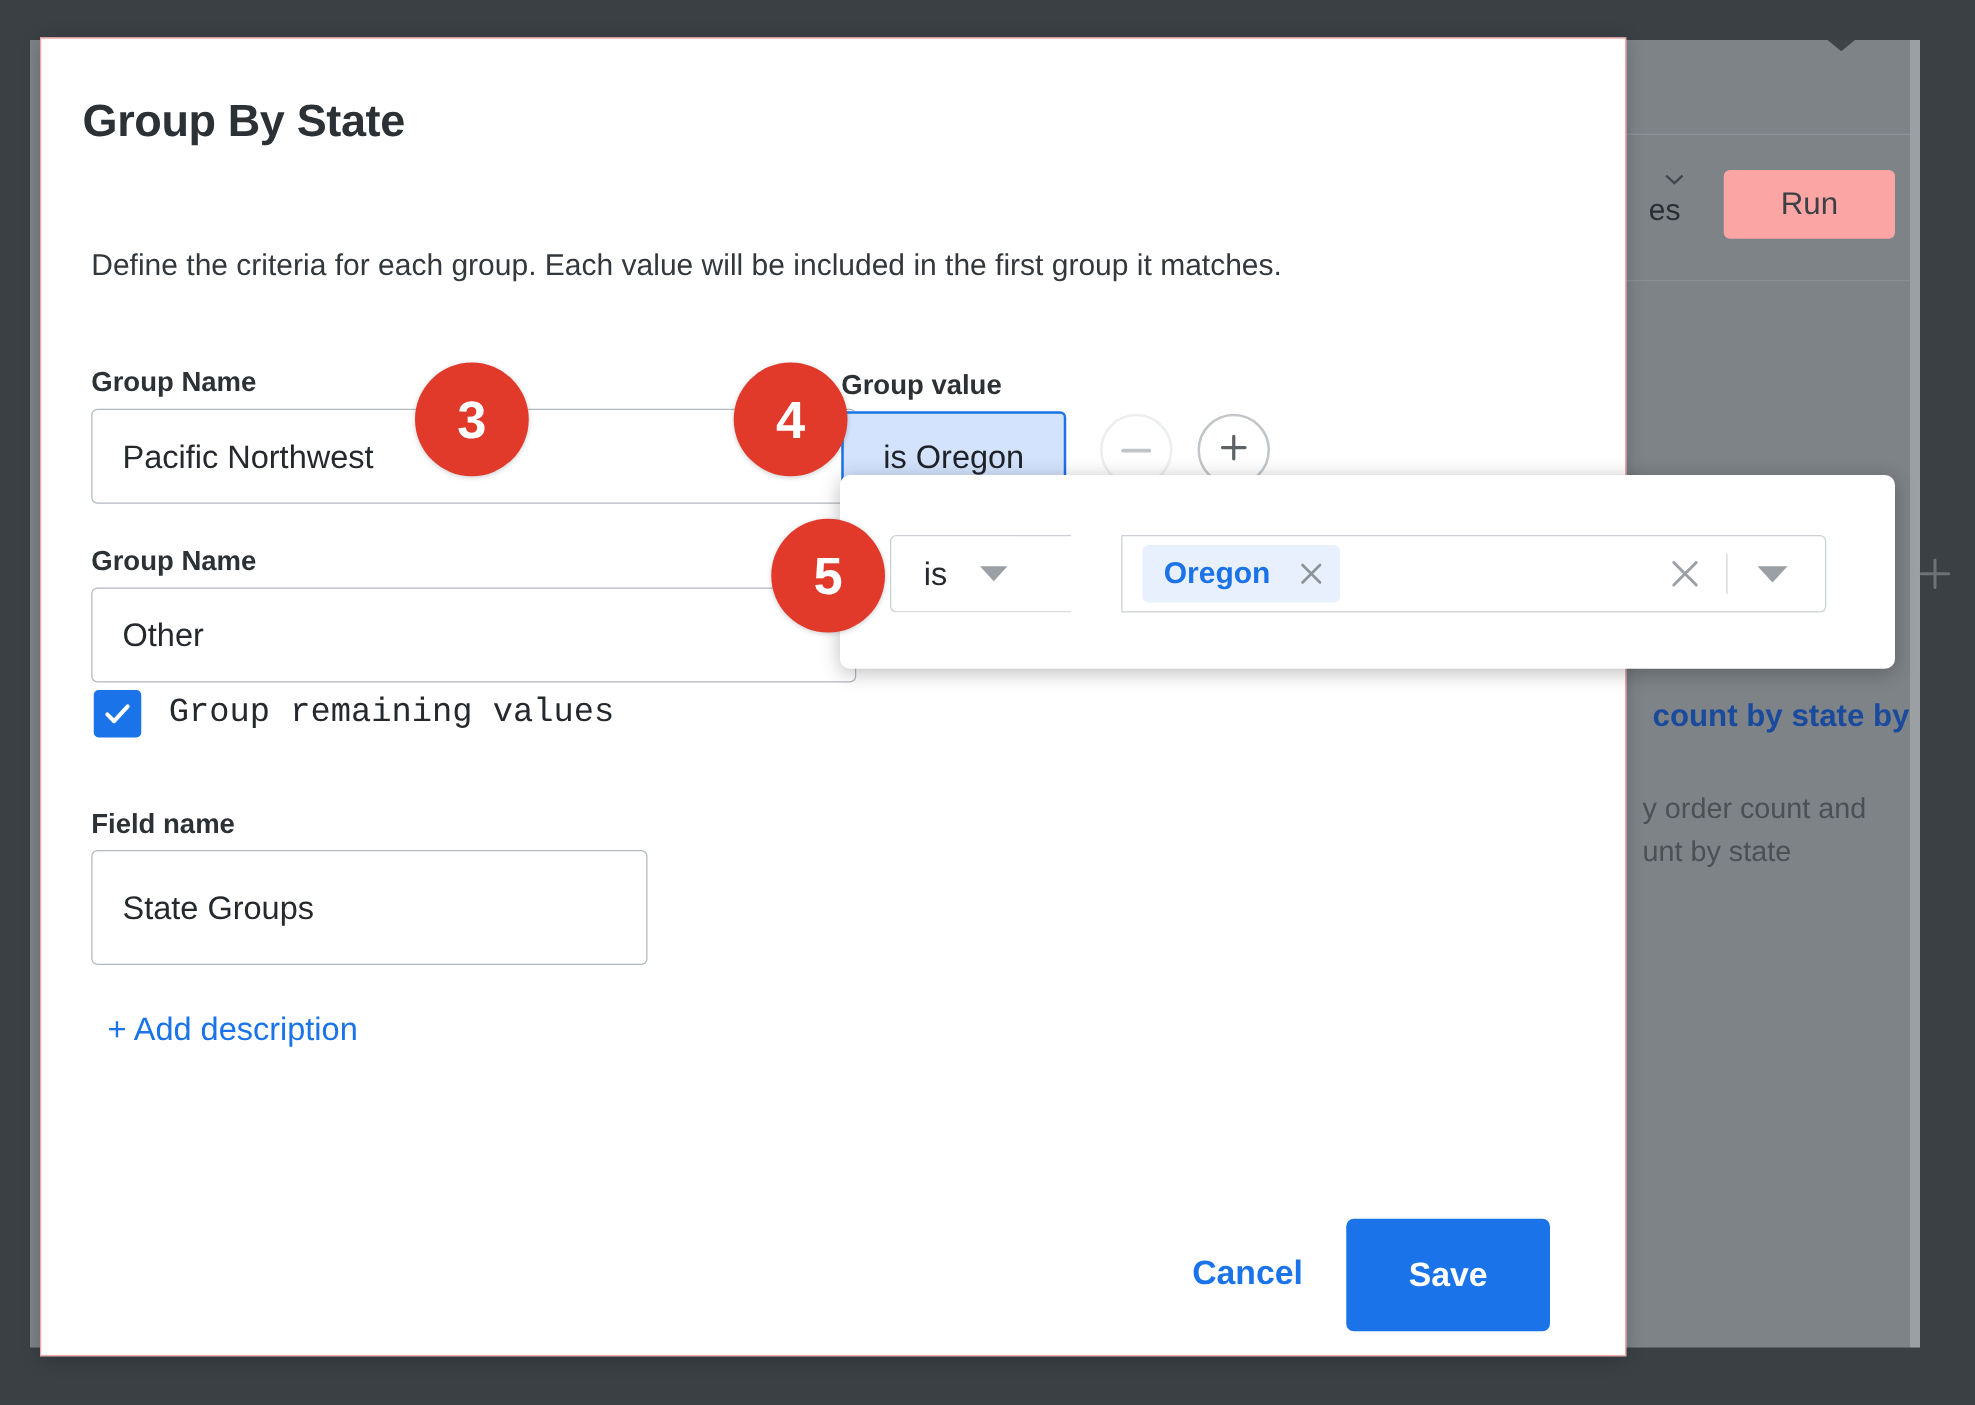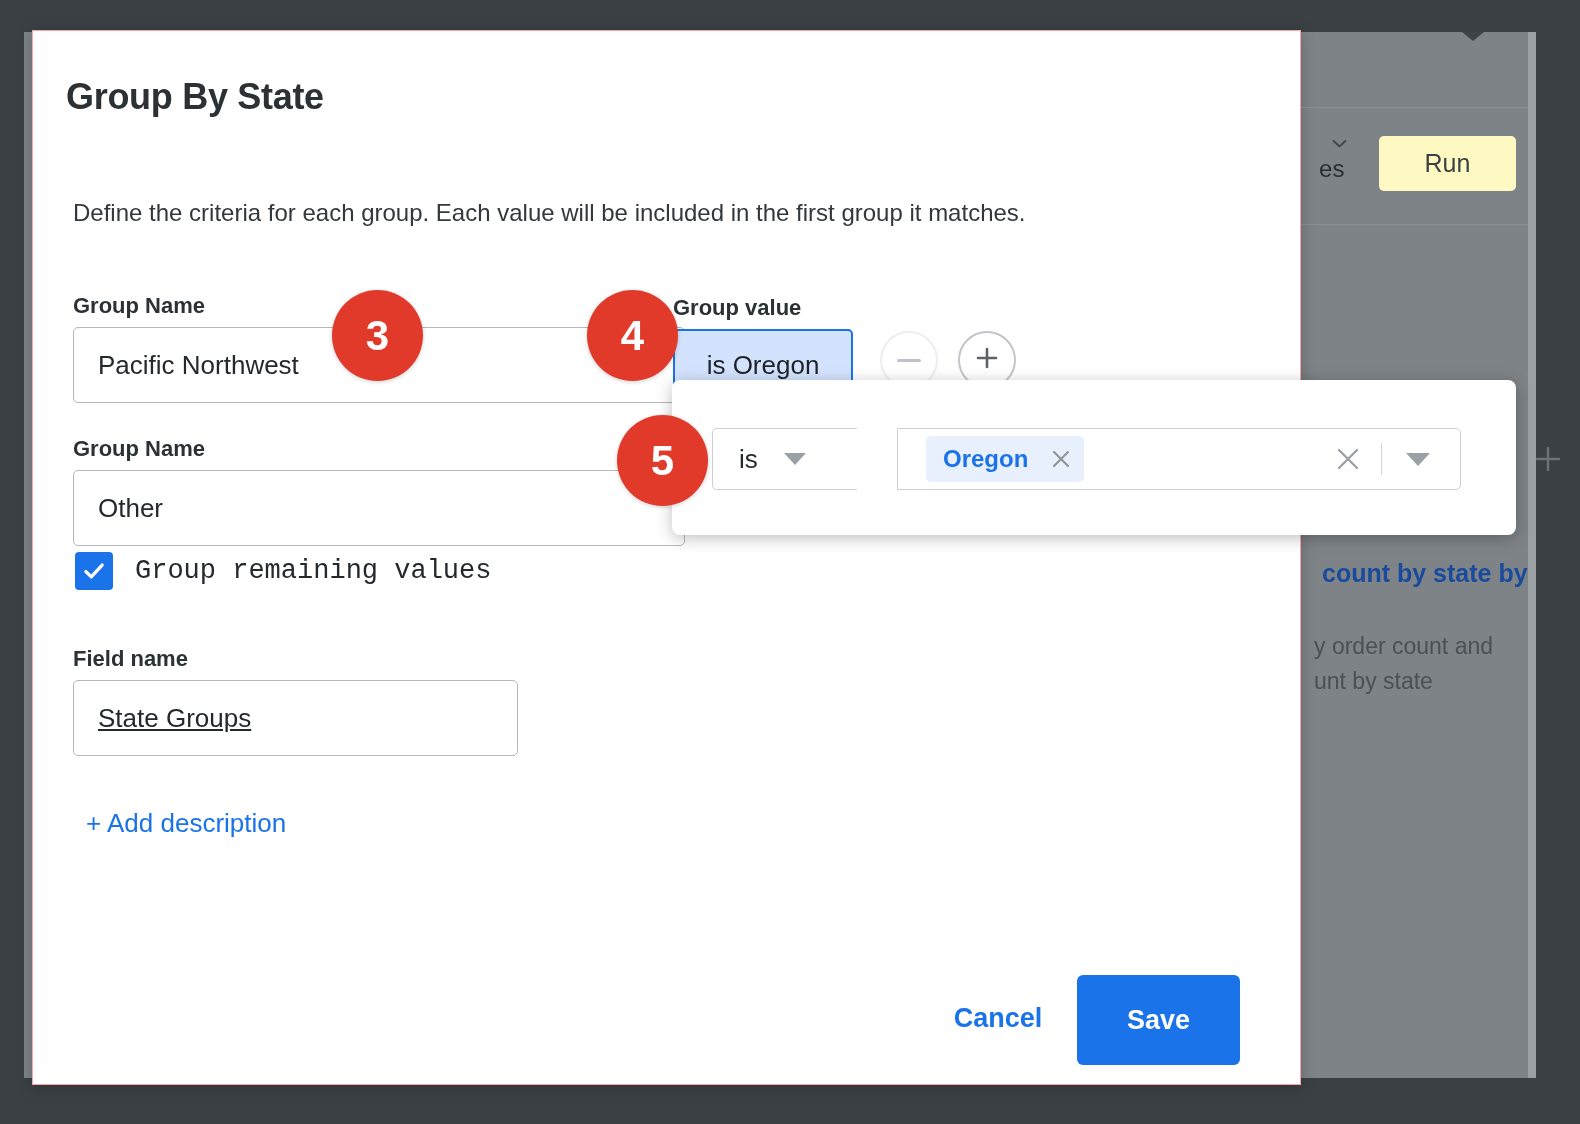--- a/index.html
+++ b/index.html
@@ -47,7 +47,7 @@
   .app-run {
     position: absolute; left: 85px; top: 9px;
     width: 137px; height: 55px;
-    background: #fef9c3; border-radius: 5px;
+    background: #fca5a5; border-radius: 5px;
     display: flex; align-items: center; justify-content: center;
     font-size: 25px; color: #3c4146;
   }

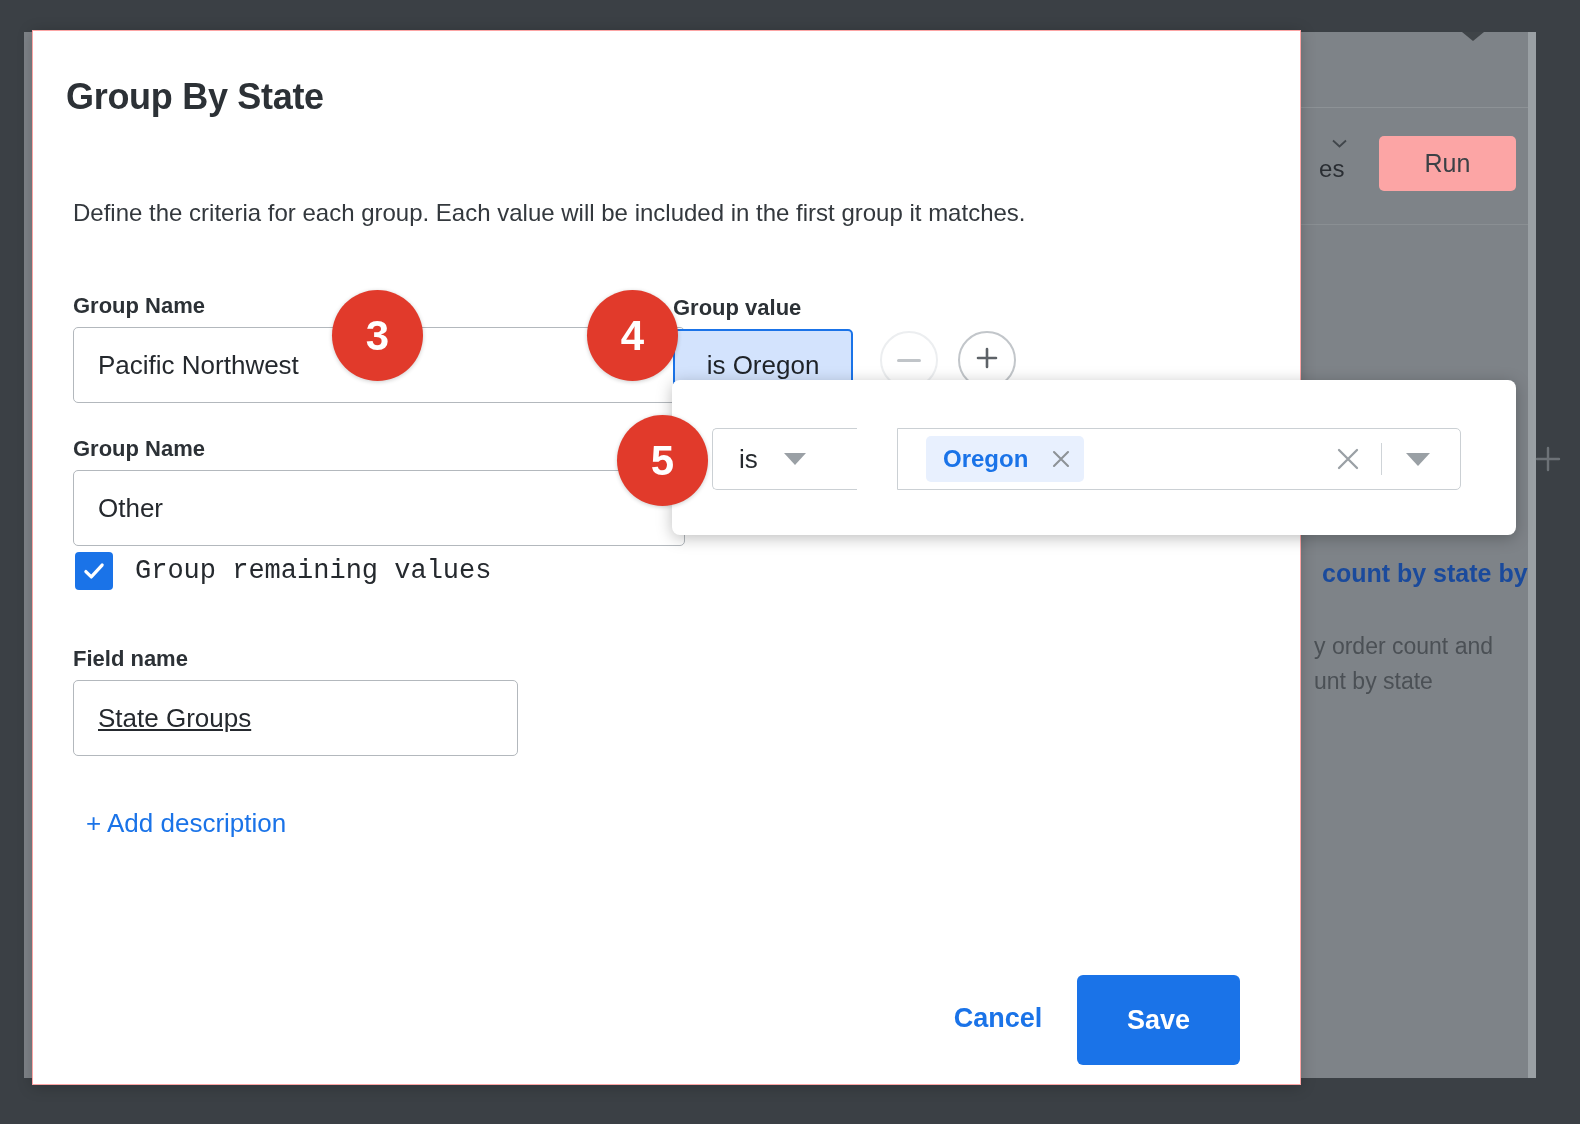--- a/index.html
+++ b/index.html
@@ -188,7 +188,7 @@
   .value-box {
     width: 564px; height: 62px;
     border: 1px solid #cbd0d4; border-radius: 0 5px 5px 0;
-    display: flex; align-items: center; padding-left: 28px;
+    display: flex; align-items: center; padding-left: 16px;
     position: relative;
   }
   .chip {

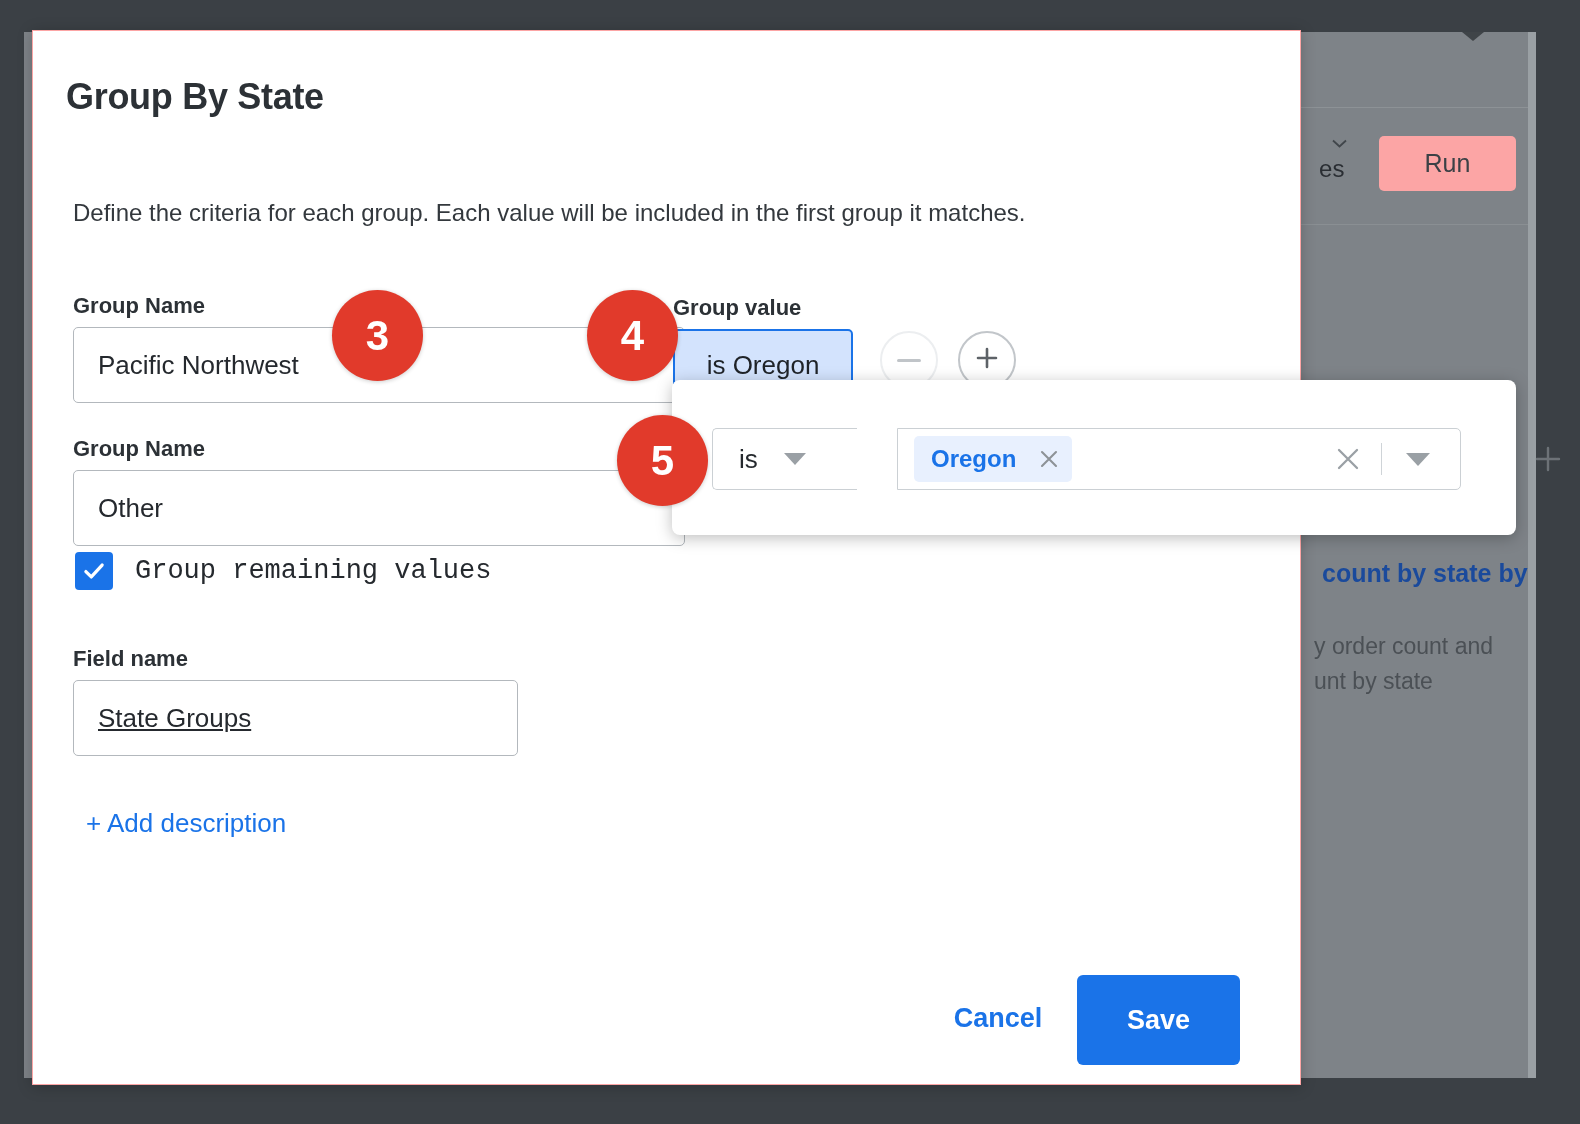--- a/index.html
+++ b/index.html
@@ -141,7 +141,7 @@
   .cbox-label { margin-left: 22px; font-size: 27px; color: #25292e; font-family: Liberation Mono, monospace; }
 
   .fieldname-label { left: 40px; top: 615px; }
-  .fieldname-input { left: 40px; top: 649px; width: 445px; height: 76px; text-decoration: underline; }
+  .fieldname-input { left: 40px; top: 649px; width: 445px; height: 92px; }
 
   .add-desc {
     position: absolute; left: 53px; top: 777px;

